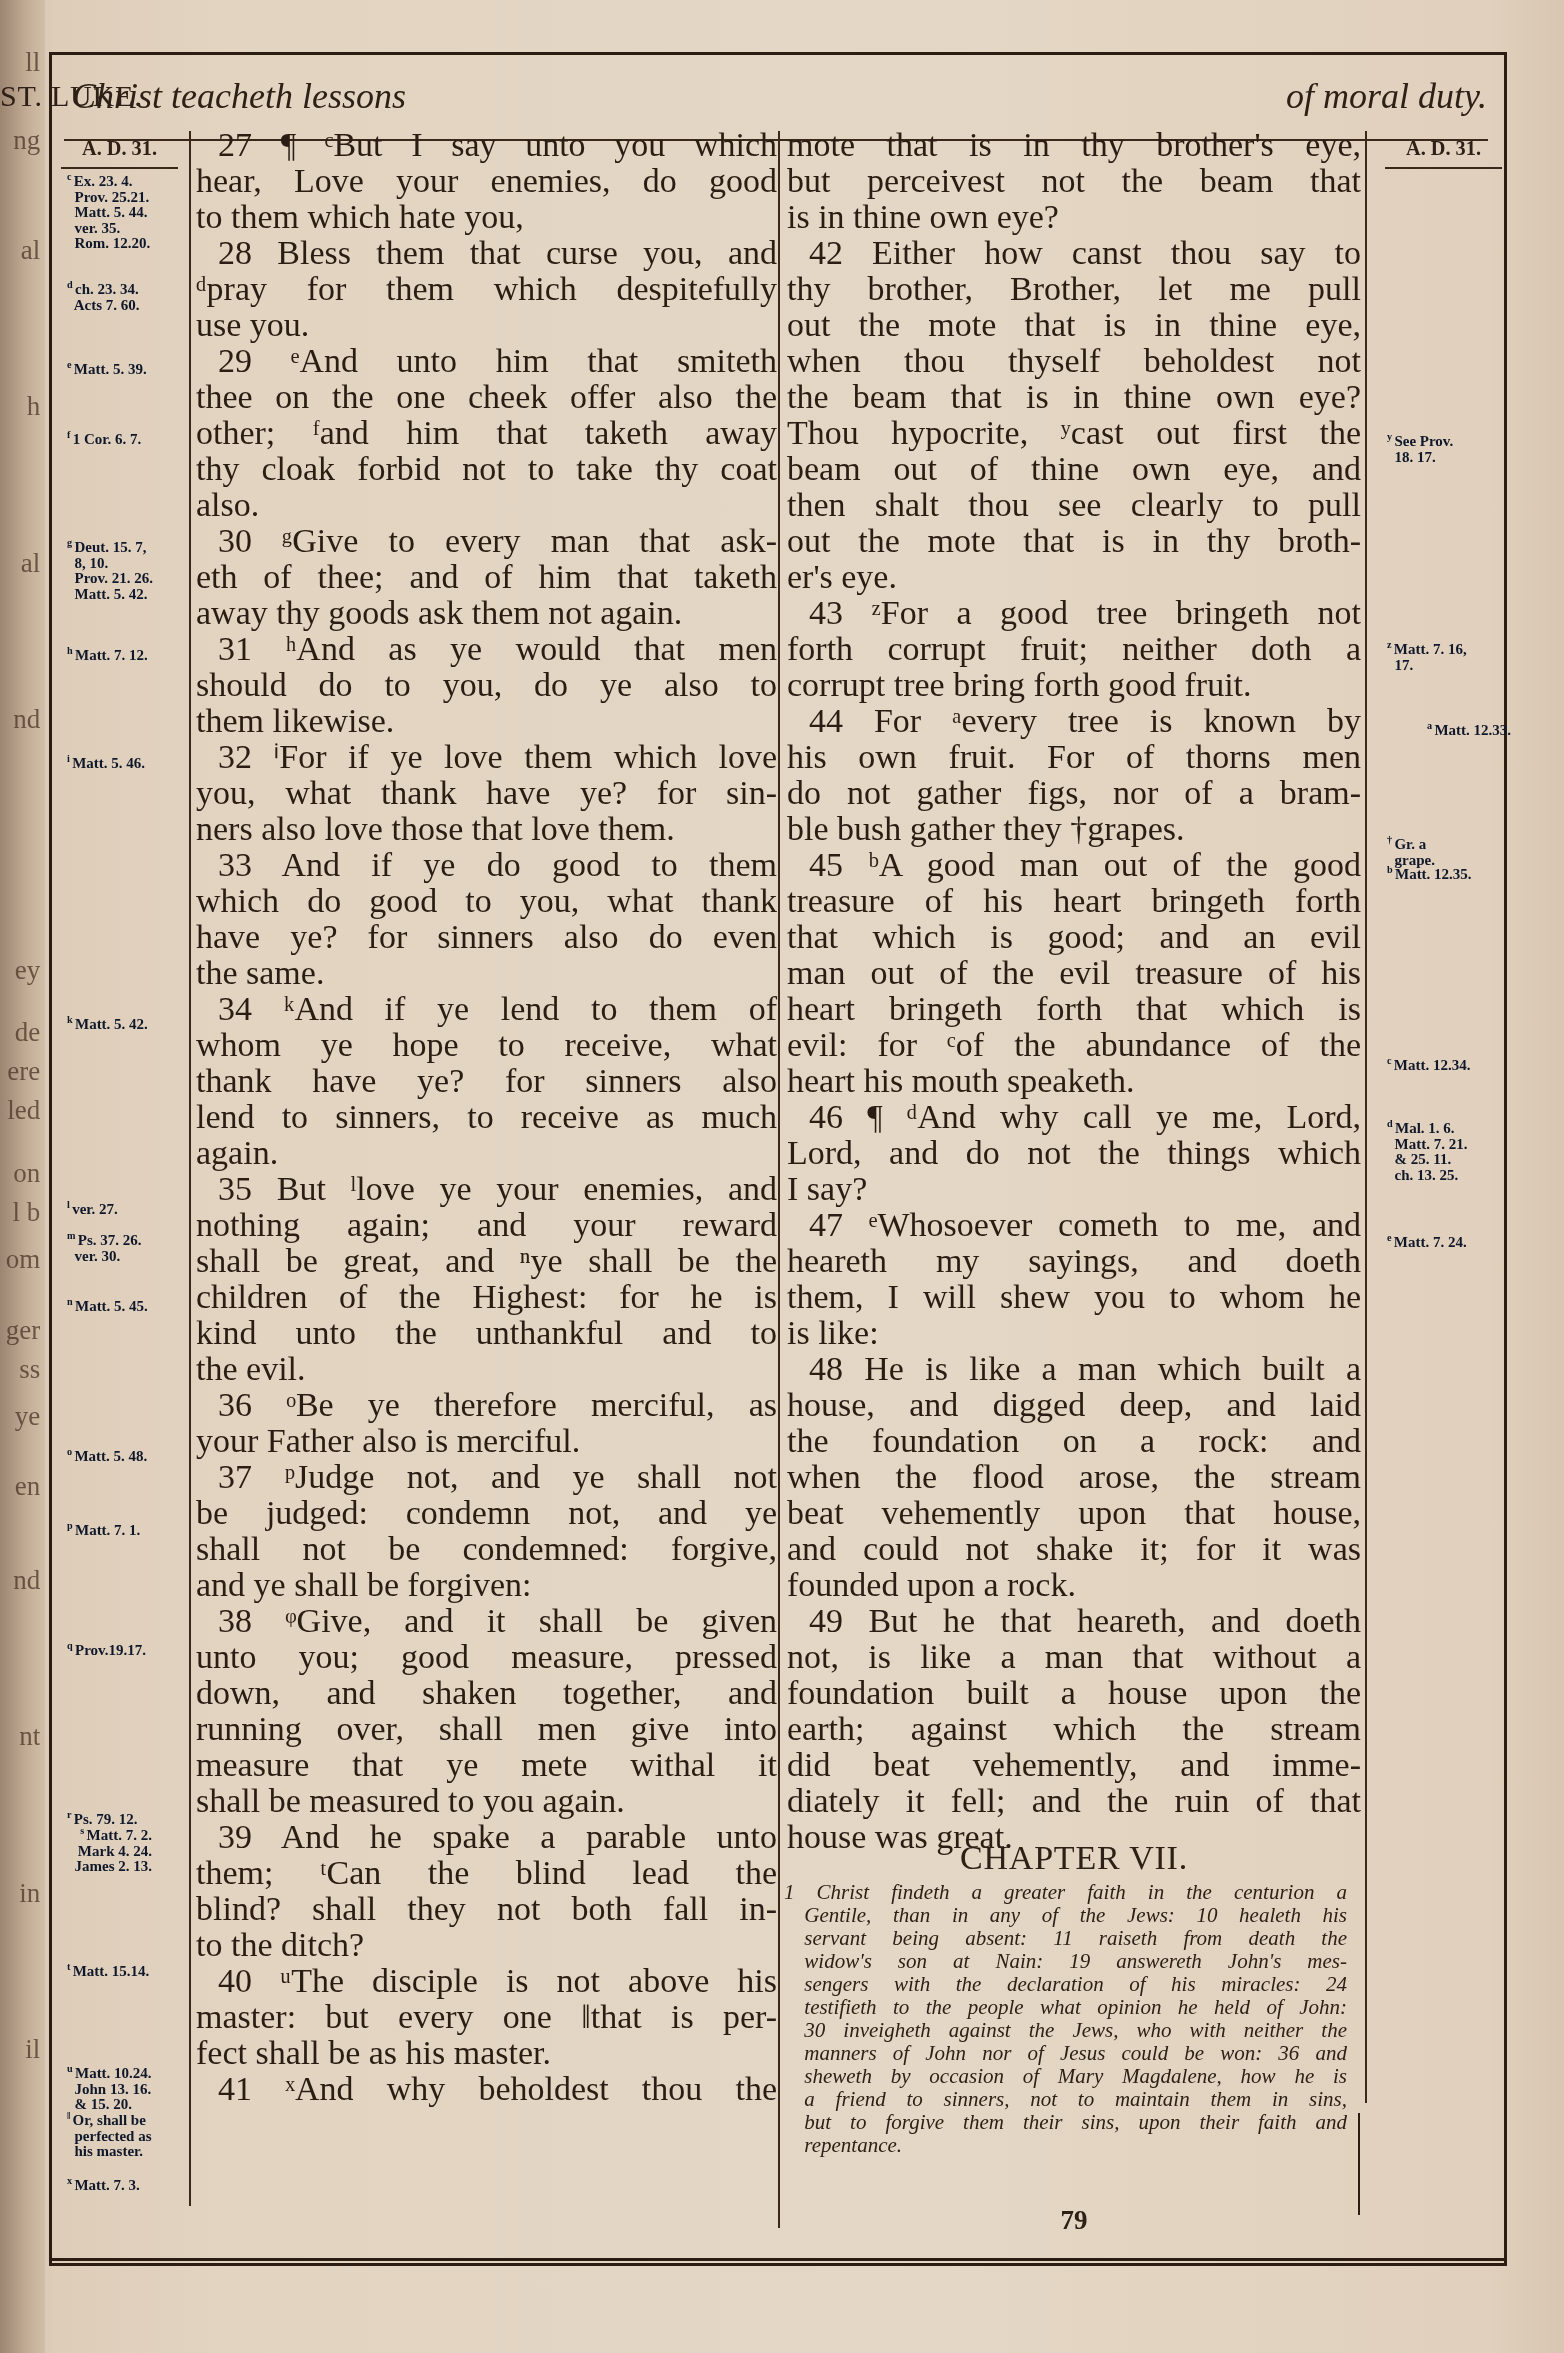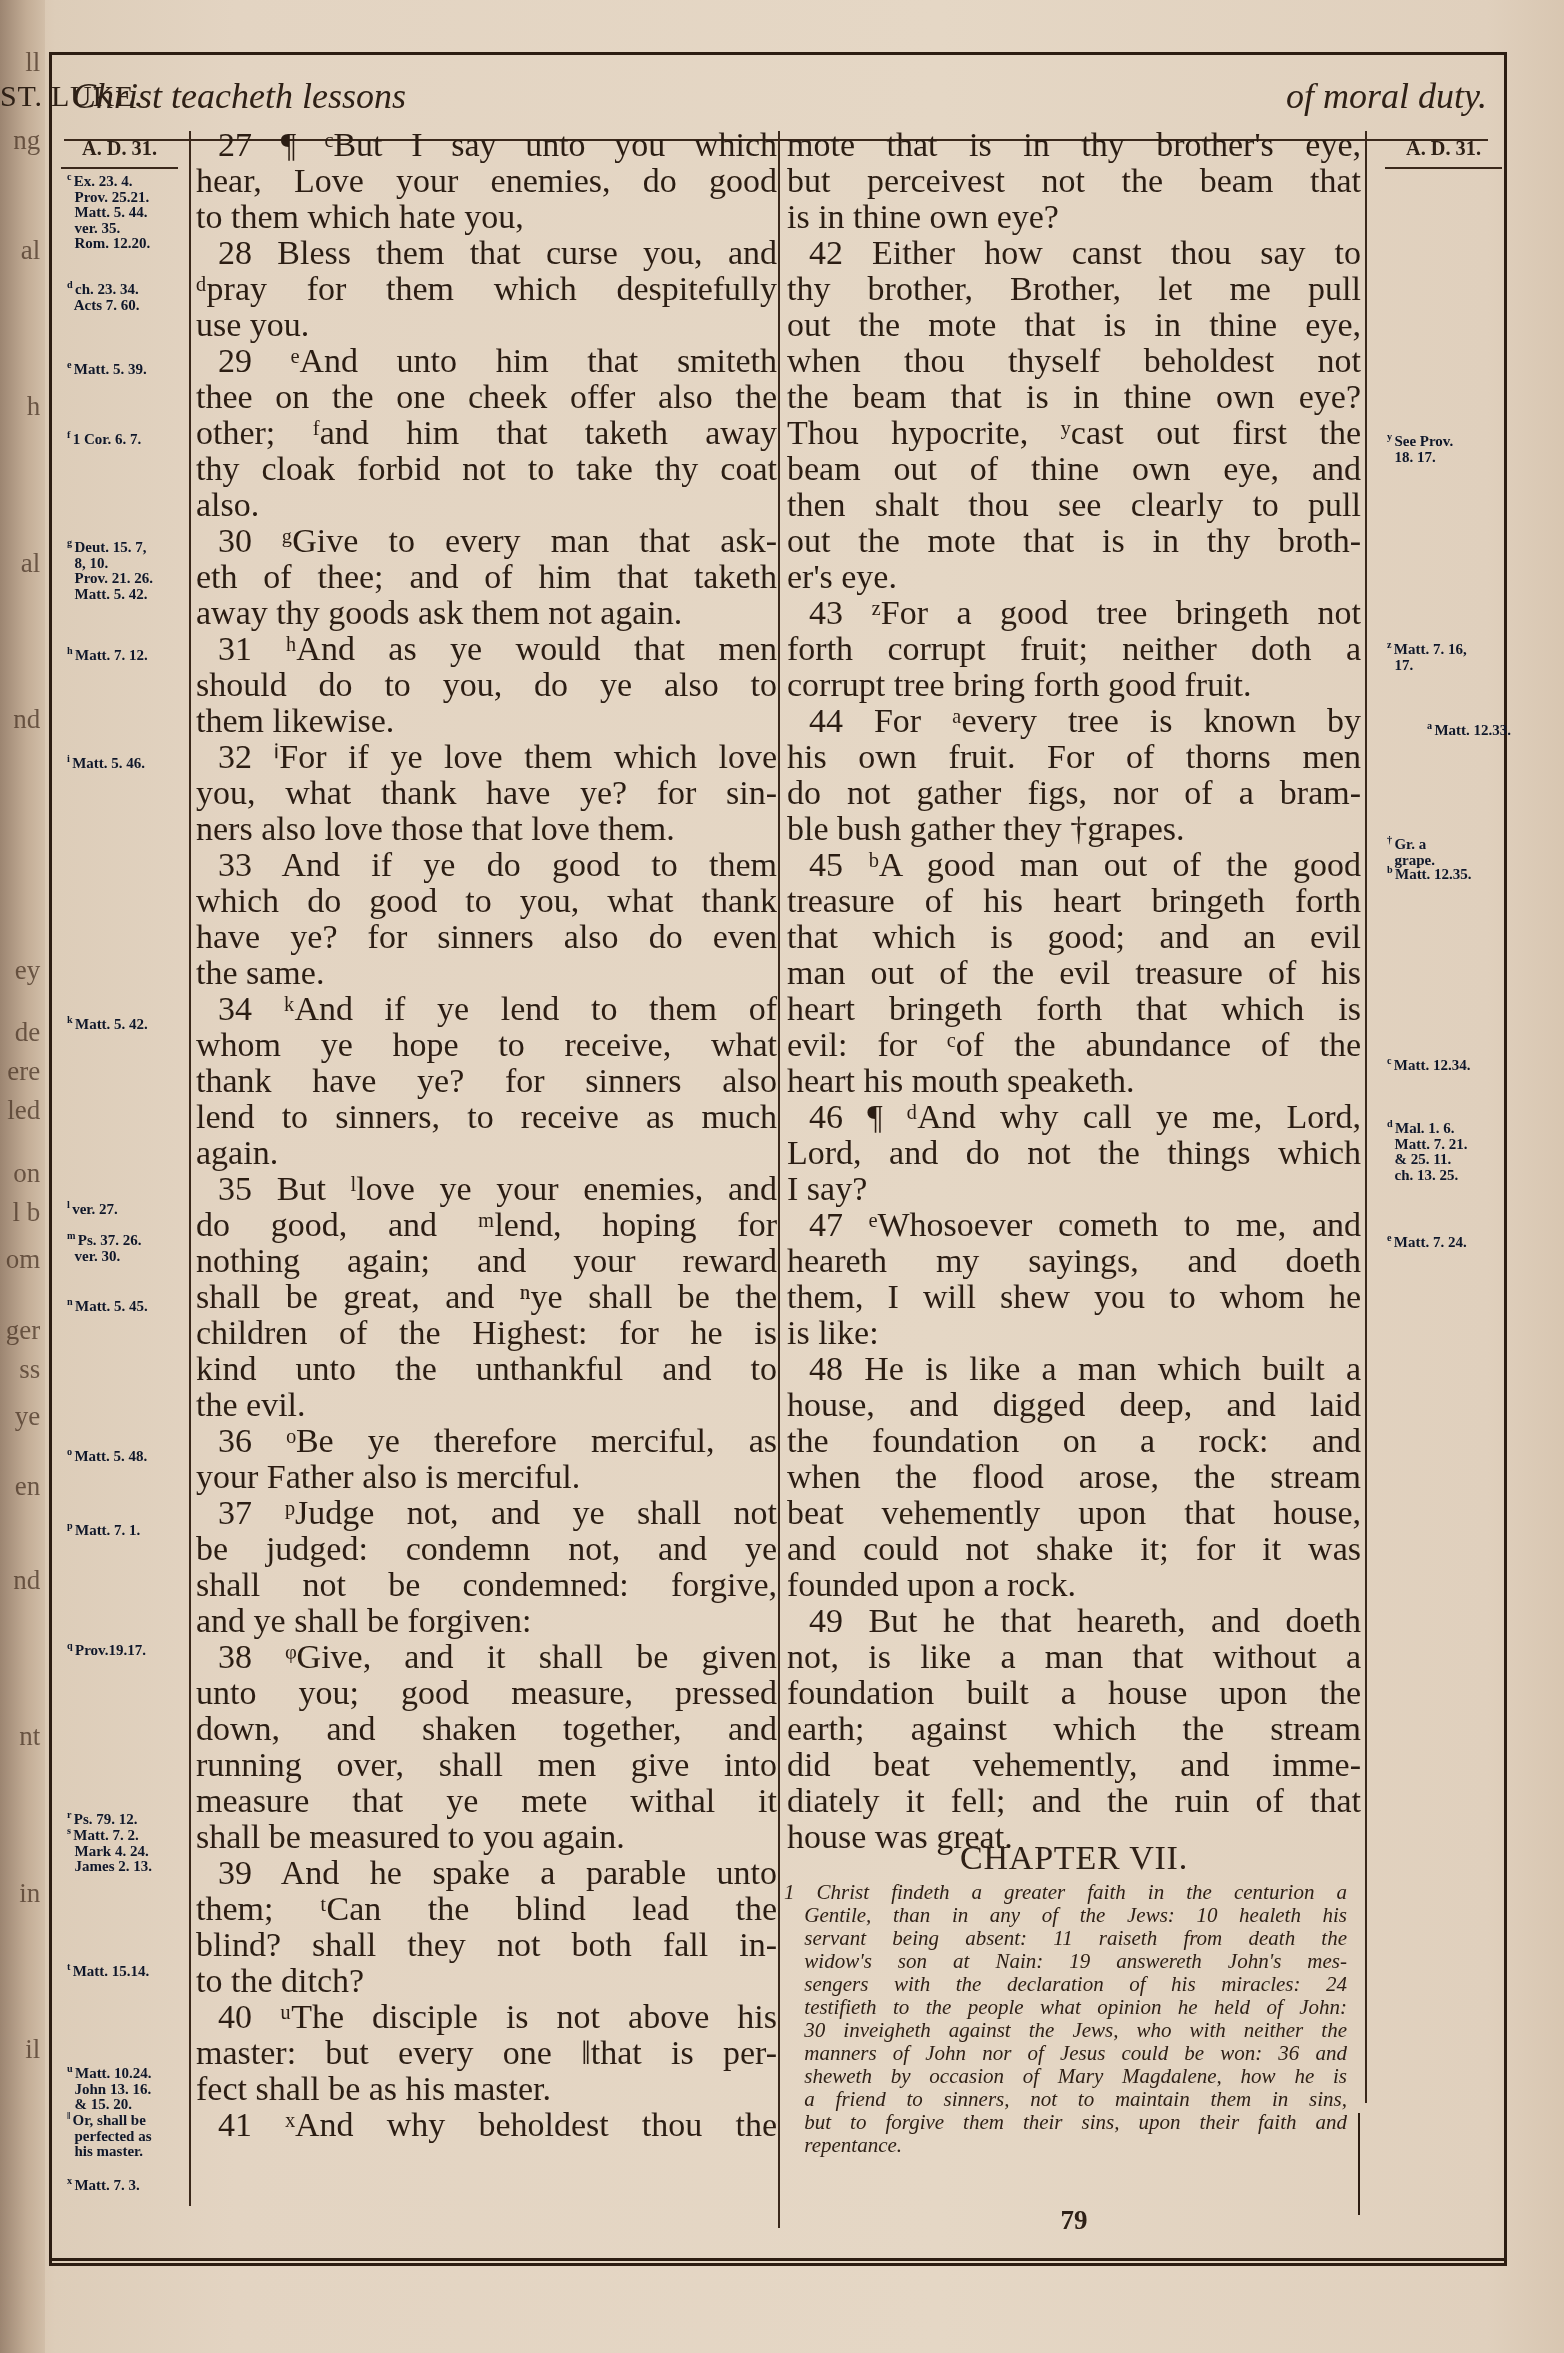--- a/index.html
+++ b/index.html
@@ -204,7 +204,6 @@
     <span class="line">lend to sinners, to receive as much</span>
     <span class="line last">again.</span>
     <span class="line indent">35 But ˡlove ye your enemies, and</span>
-    <span class="line">do good, and ᵐlend, hoping for</span>
     <span class="line">nothing again; and your reward</span>
     <span class="line">shall be great, and ⁿye shall be the</span>
     <span class="line">children of the Highest: for he is</span>

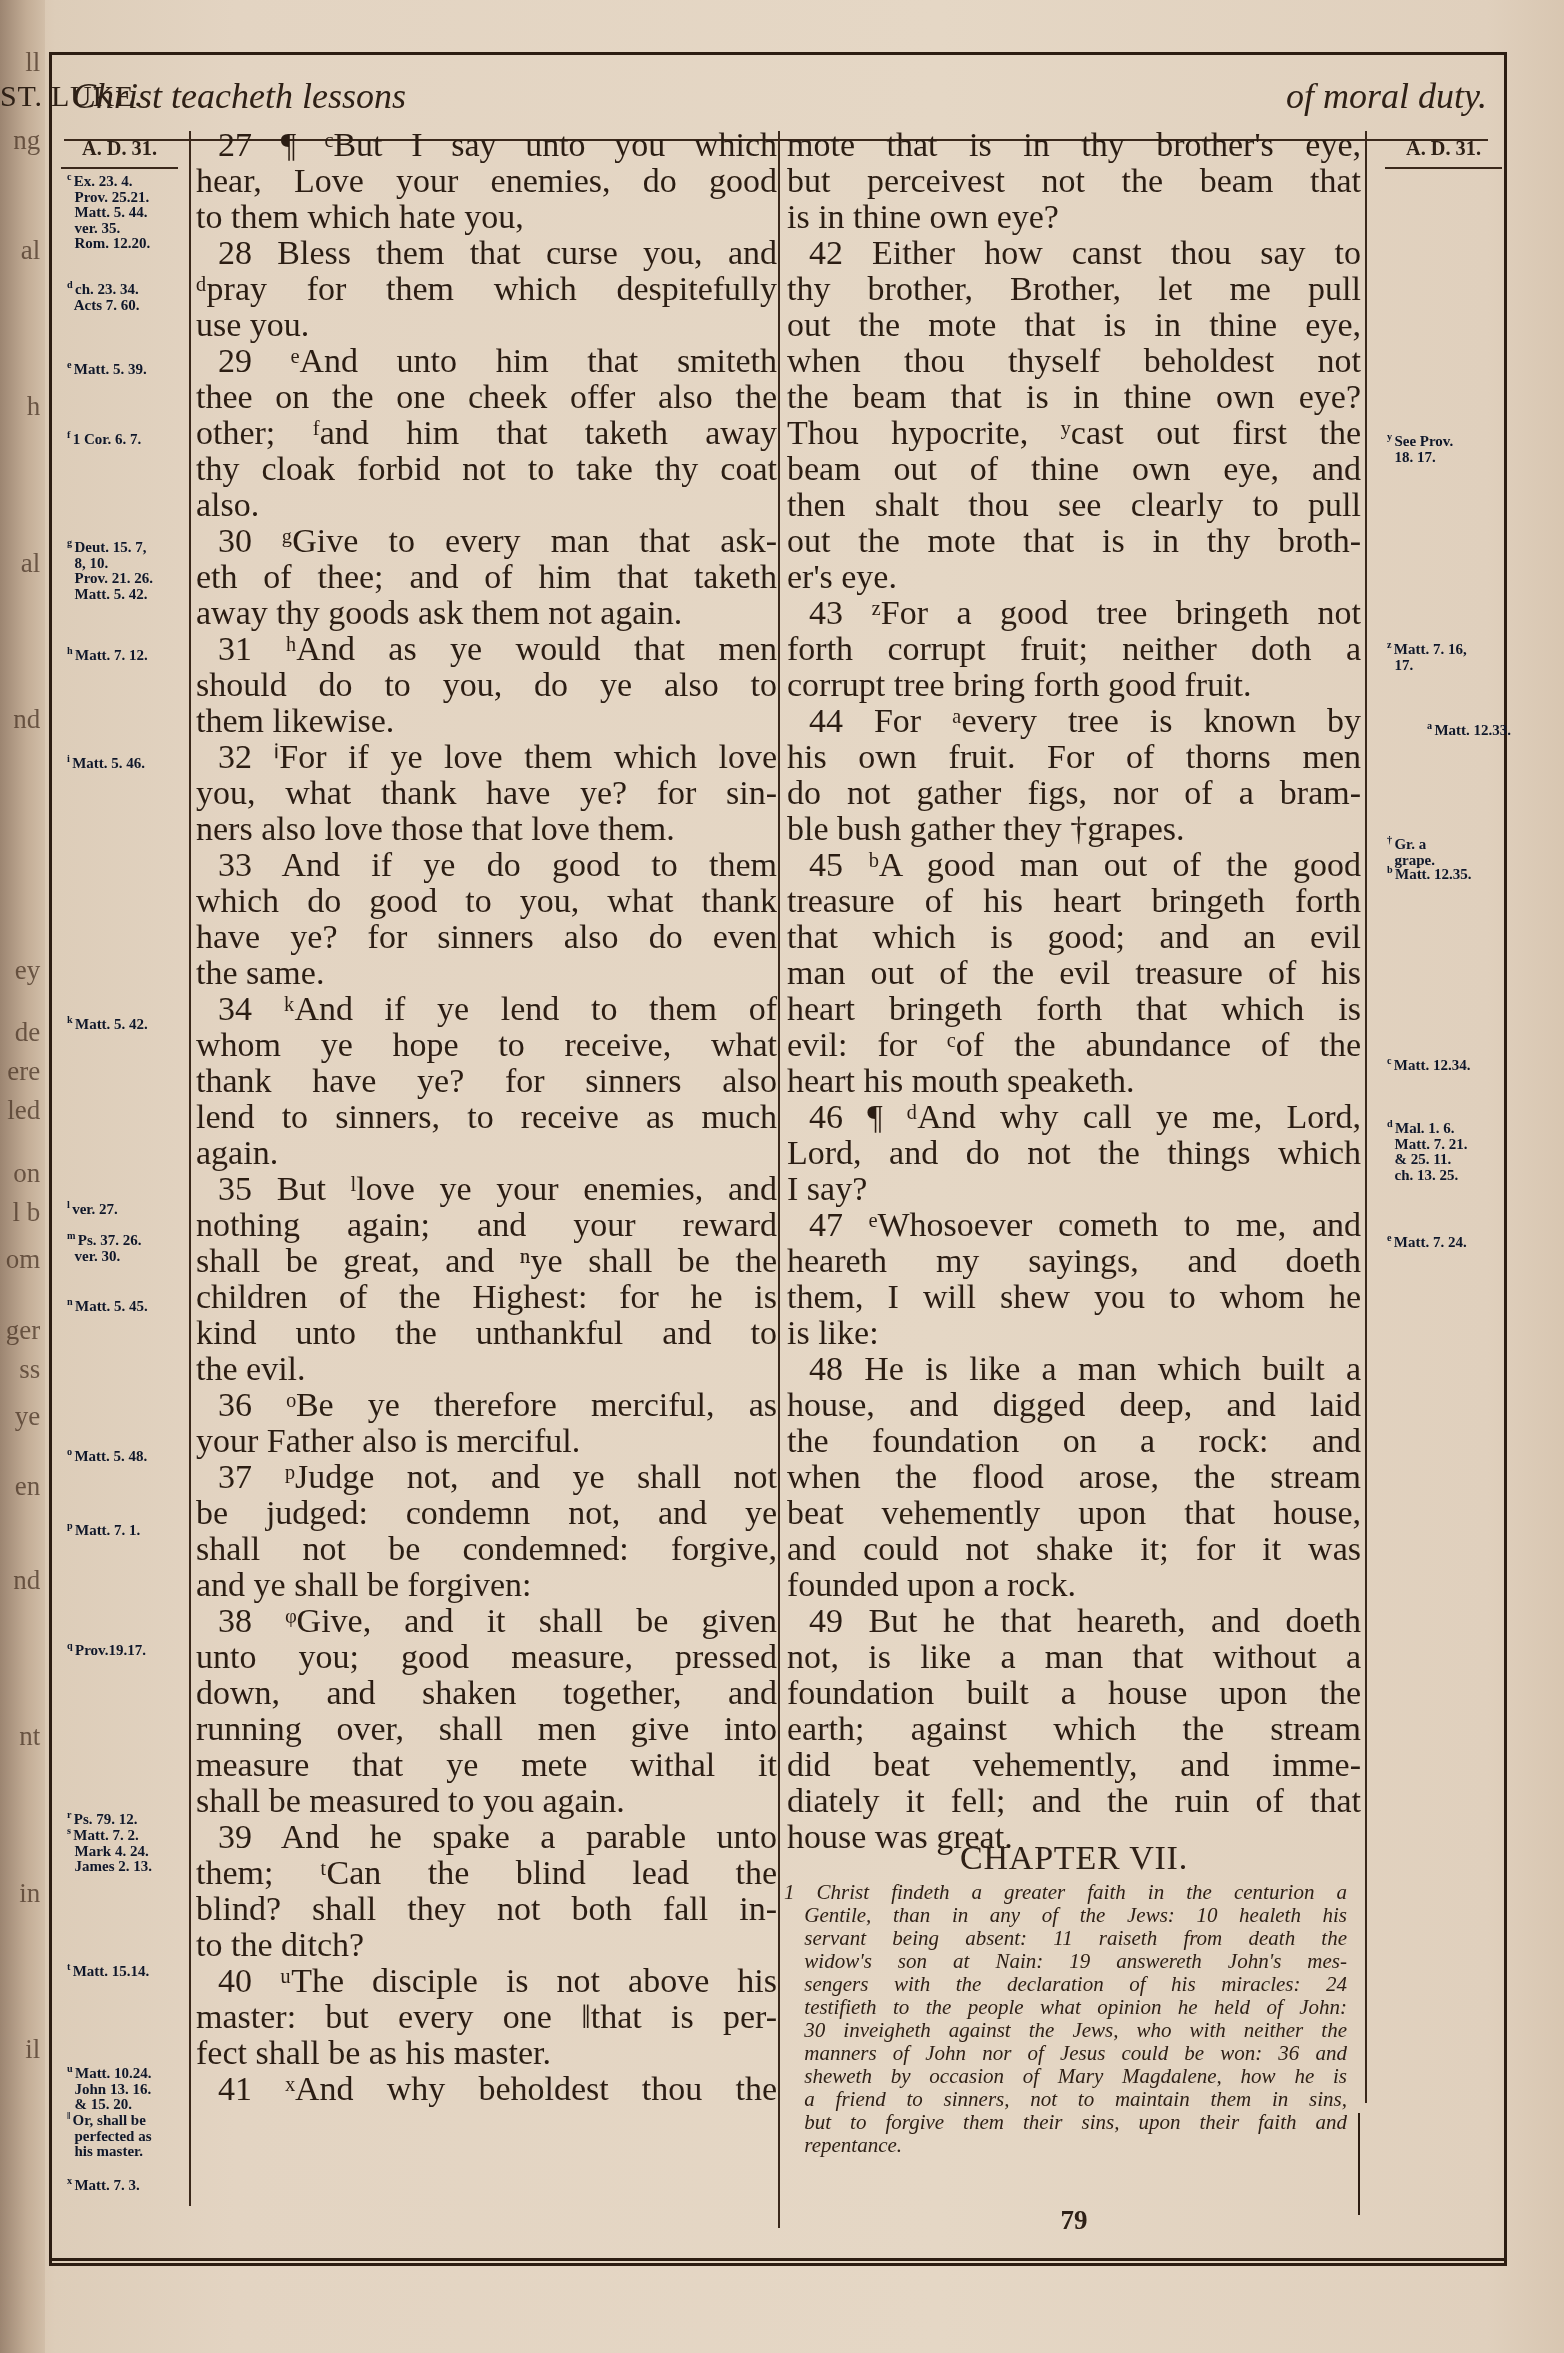--- a/index.html
+++ b/index.html
@@ -144,7 +144,7 @@
     <div class="margin-note" style="left: 67px; top: 1523px;"><span class="sup">p</span><span>Matt. 7. 1.</span></div>
     <div class="margin-note" style="left: 67px; top: 1643px;"><span class="sup">q</span><span>Prov.19.17.</span></div>
     <div class="margin-note" style="left: 67px; top: 1812px;"><span class="sup">r</span><span>Ps. 79. 12.</span></div>
-    <div class="margin-note" style="left: 67px; top: 1828px;"><span class="sup">s</span><span>Matt. 7. 2.
+    <div class="margin-note" style="left: 67px; top: 1828px; text-align: right;"><span class="sup">s</span><span>Matt. 7. 2.
   Mark 4. 24.
   James 2. 13.</span></div>
     <div class="margin-note" style="left: 67px; top: 1964px;"><span class="sup">t</span><span>Matt. 15.14.</span></div>

